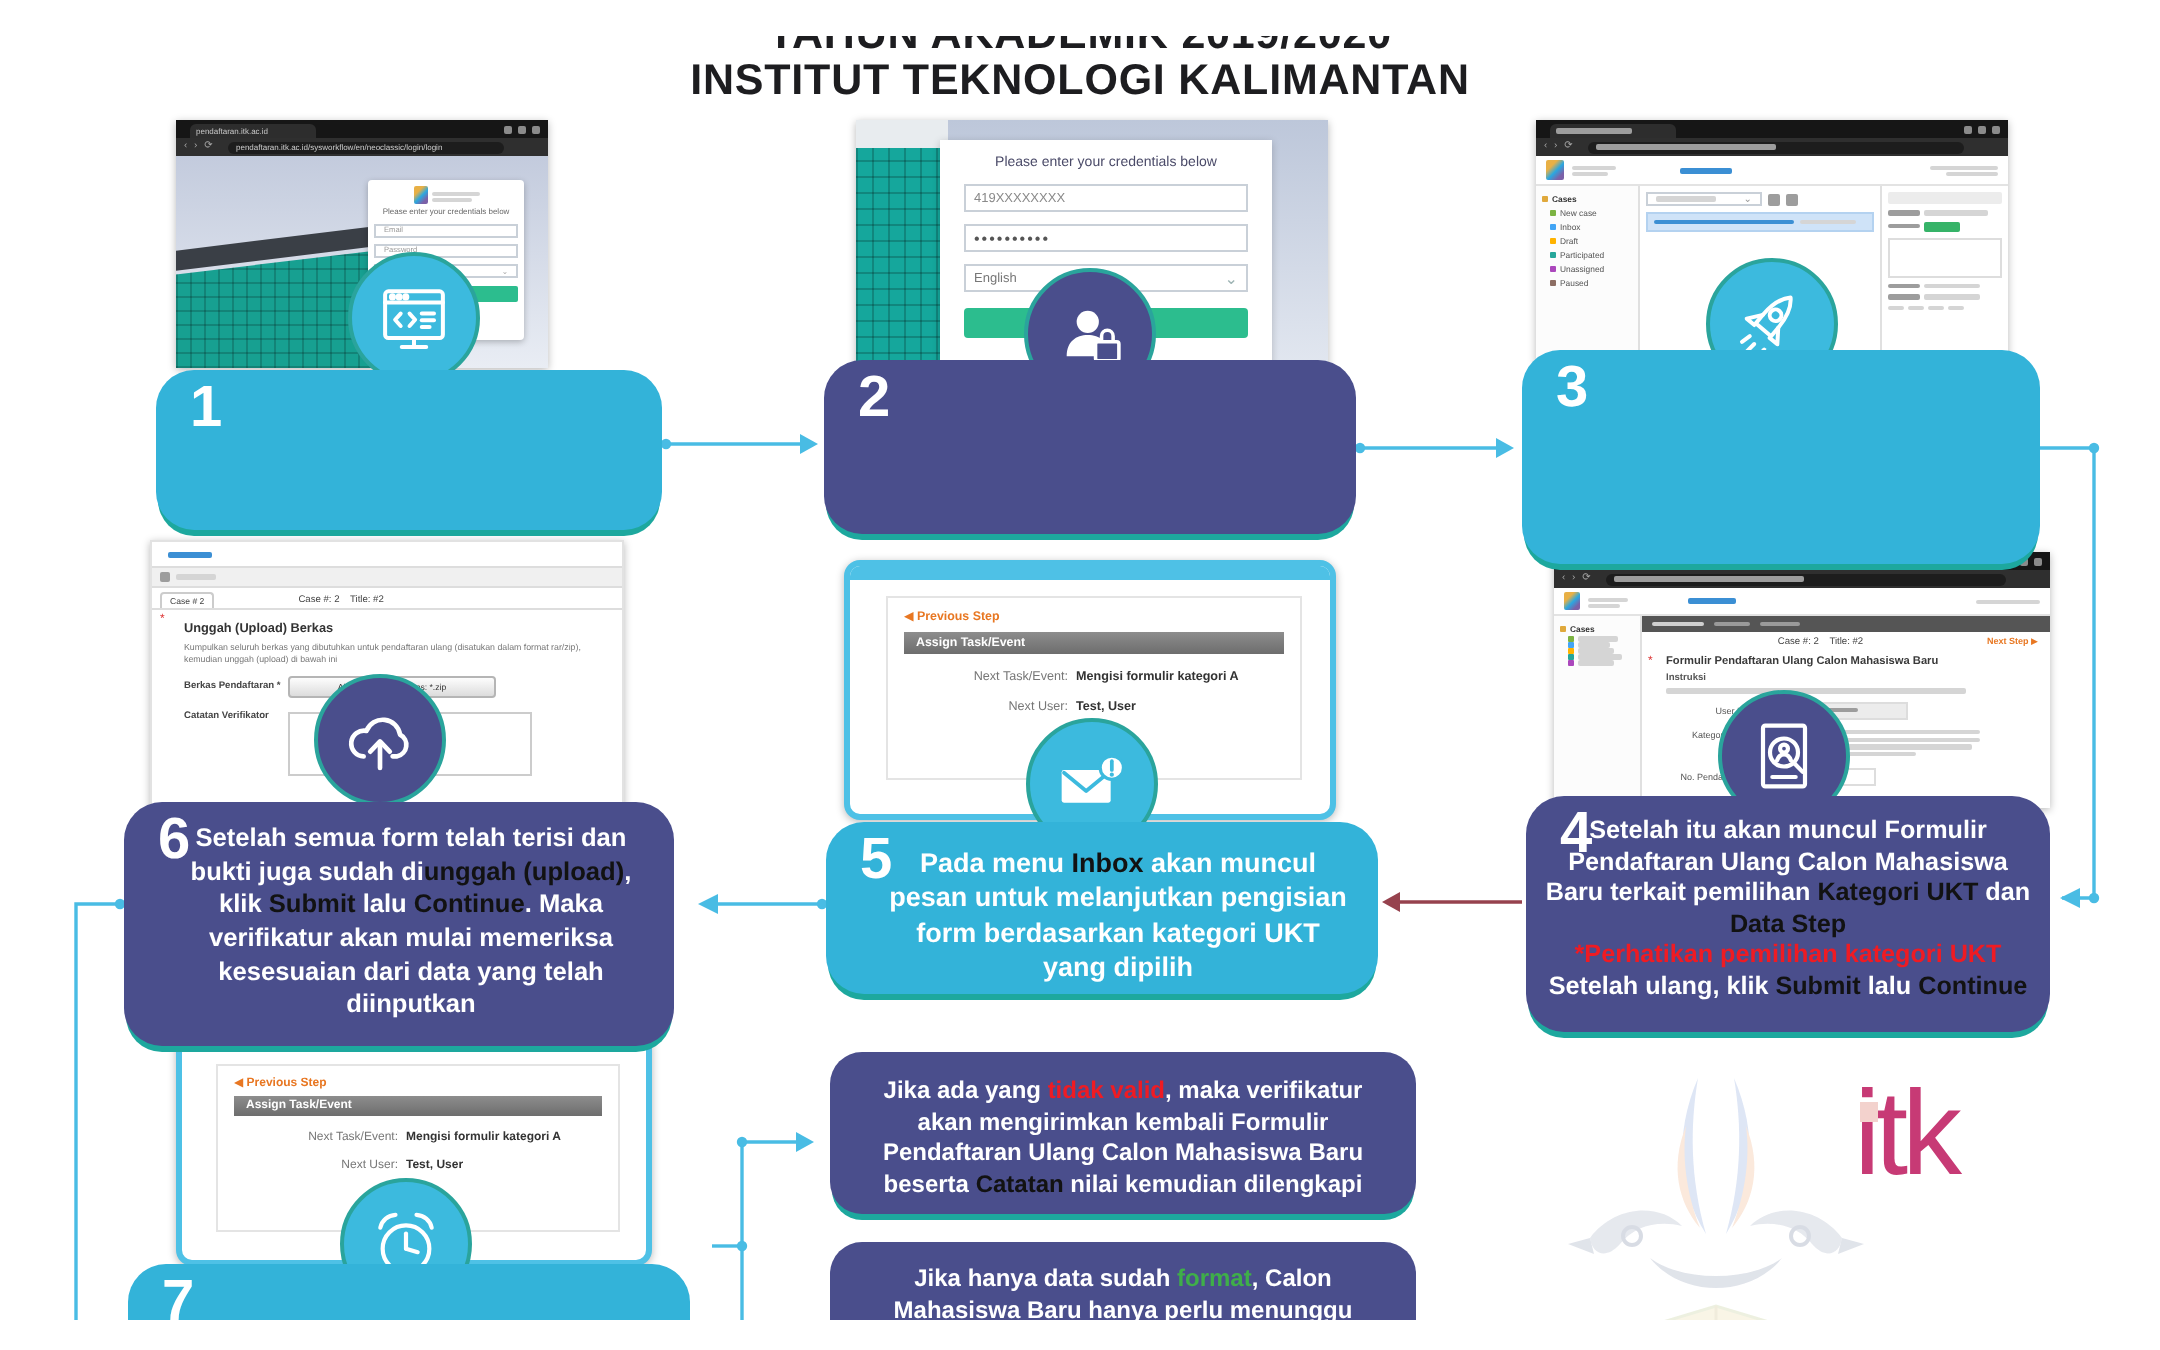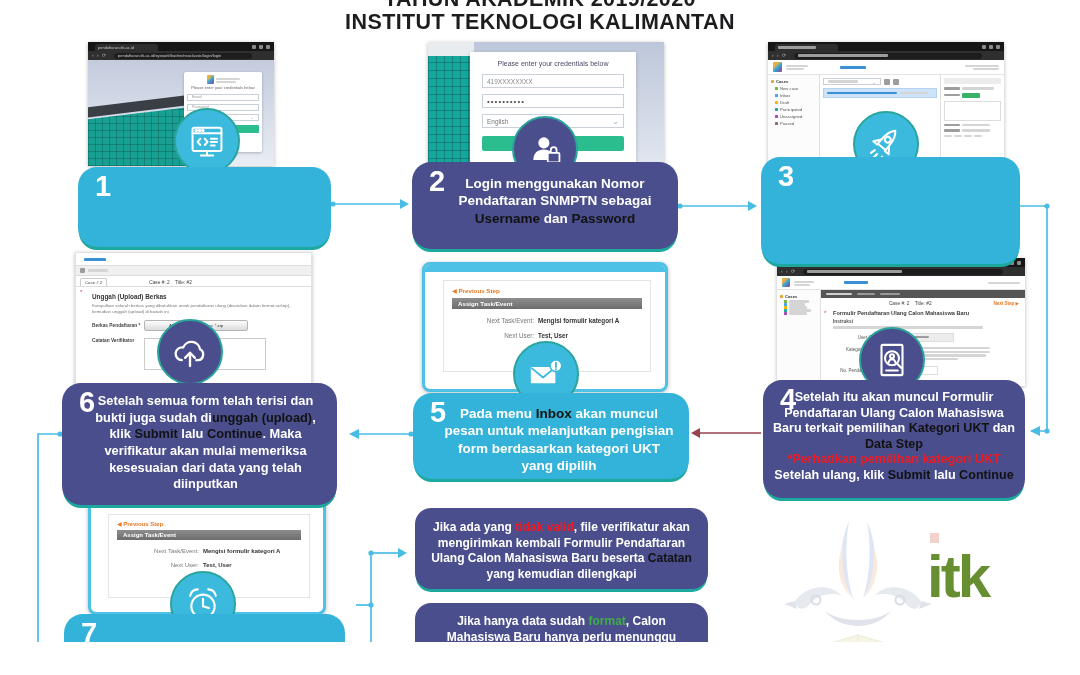--- a/index.html
+++ b/index.html
@@ -3,7 +3,7 @@
 <meta charset="utf-8">
 <style>
   html,body{margin:0;padding:0;background:#fff;font-family:"Liberation Sans","DejaVu Sans",sans-serif;}
-  .canvas{position:relative;width:1080px;height:642px;margin:0 auto;background:#fff;overflow:hidden;}
+  .canvas{position:relative;width:1080px;height:642px;margin:18px auto;background:#fff;overflow:hidden;}
   .abs{position:absolute;}
   
   .title-block{position:absolute;left:0;right:0;top:-12px;text-align:center;z-index:5;}

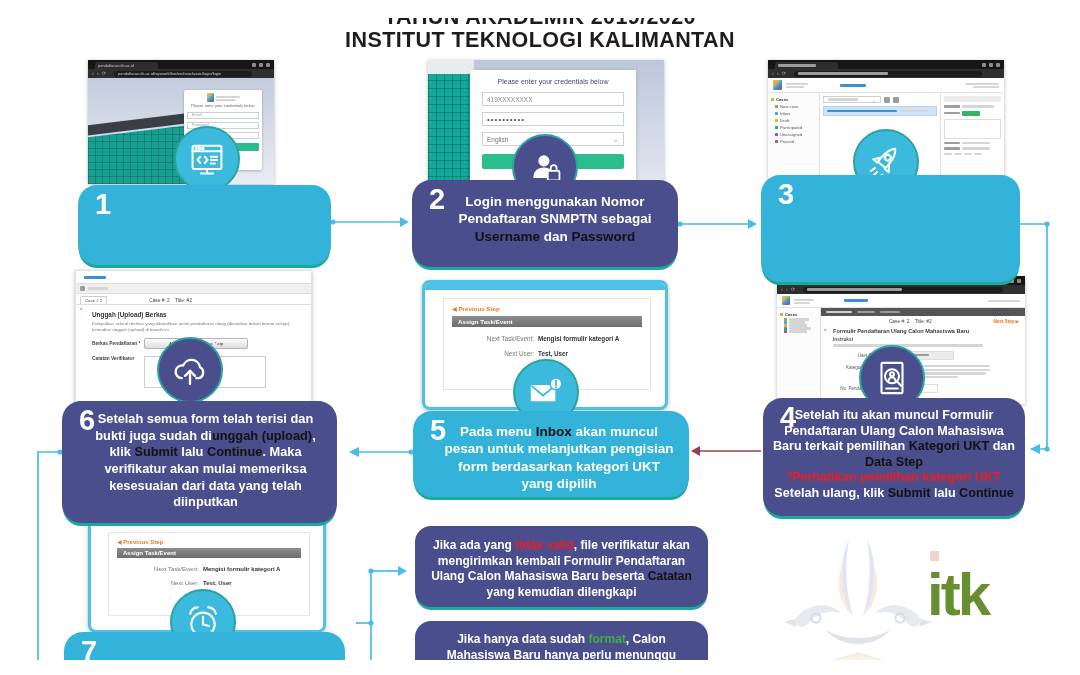--- a/index.html
+++ b/index.html
@@ -177,7 +177,6 @@
   </div>
   <div class="sbox b-purple" style="left:412px;top:162px;width:266px;height:87px;">
     <div class="num">2</div>
-    <div class="segtxt" style="padding:13px 14px 6px 34px;"><span class="sw">Login menggunakan Nomor Pendaftaran SNMPTN sebagai </span><span class="sk">Username</span><span class="sw"> dan </span><span class="sk">Password</span></div>
   </div>
 
   <div class="shot" style="left:768px;top:42px;width:236px;height:122px;">

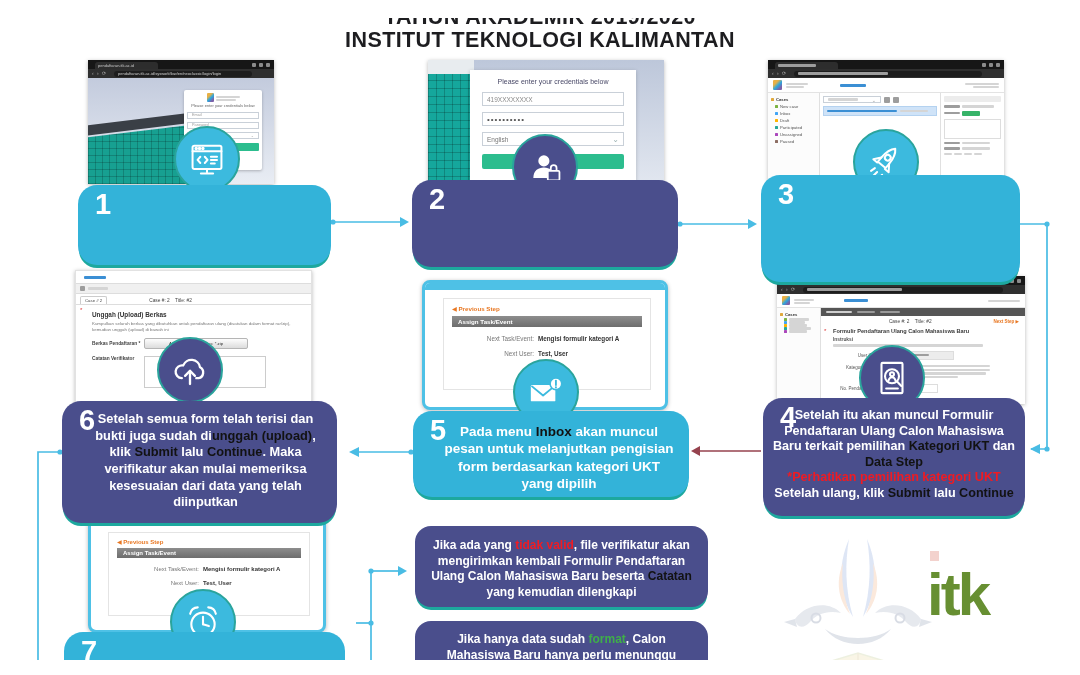--- a/index.html
+++ b/index.html
@@ -511,7 +511,7 @@
   </div>
 
   <div class="sbox b-purple" style="left:415px;top:508px;width:293px;height:81px;border-radius:16px;">
-    <div class="segtxt" style="padding:12px 14px 6px;font-size:12px;line-height:1.3;"><span class="sw">Jika ada yang </span><span class="sr">tidak valid</span><span class="sw">, file verifikatur akan mengirimkan kembali Formulir Pendaftaran Ulang Calon Mahasiswa Baru beserta </span><span class="sk">Catatan</span><span class="sw"> yang kemudian dilengkapi</span></div>
+    <div class="segtxt" style="padding:12px 14px 6px;font-size:12px;line-height:1.3;"><span class="sw">Jika ada yang </span><span class="sr">tidak valid</span><span class="sw">, maka verifikatur akan mengirimkan kembali Formulir Pendaftaran Ulang Calon Mahasiswa Baru beserta </span><span class="sk">Catatan</span><span class="sw"> yang kemudian dilengkapi</span></div>
   </div>
   <div class="sbox b-purple" style="left:415px;top:603px;width:293px;height:86px;border-radius:16px;">
     <div class="segtxt" style="padding:11px 14px 4px;font-size:12px;line-height:1.3;"><span class="sw">Jika hanya data sudah </span><span class="sg">format</span><span class="sw">, Calon Mahasiswa Baru hanya perlu menunggu sampai diumumkan besaran nilai UKT yang harus dibayarkan. *Pengumuman ini akan masuk ke dalam </span></div>

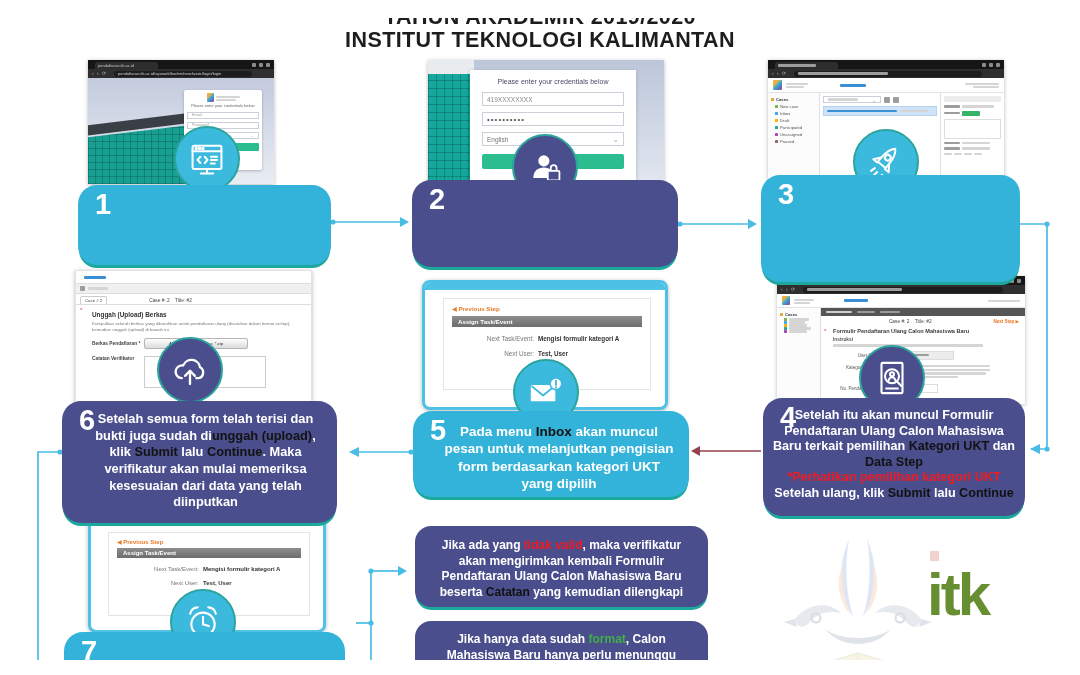--- a/index.html
+++ b/index.html
@@ -511,7 +511,7 @@
   </div>
 
   <div class="sbox b-purple" style="left:415px;top:508px;width:293px;height:81px;border-radius:16px;">
-    <div class="segtxt" style="padding:12px 14px 6px;font-size:12px;line-height:1.3;"><span class="sw">Jika ada yang </span><span class="sr">tidak valid</span><span class="sw">, maka verifikatur akan mengirimkan kembali Formulir Pendaftaran Ulang Calon Mahasiswa Baru beserta </span><span class="sk">Catatan</span><span class="sw"> yang kemudian dilengkapi</span></div>
+    <div class="segtxt" style="padding:12px 14px 6px;font-size:12px;line-height:1.3;"><span class="sw">Jika ada yang </span><span class="sr">tidak valid</span><span class="sw">, maka verifikatur akan mengirimkan kembali Formulir Pendaftaran Ulang Calon Mahasiswa Baru beserta </span><span class="sk">Catatan</span><span class="sw"> nilai kemudian dilengkapi</span></div>
   </div>
   <div class="sbox b-purple" style="left:415px;top:603px;width:293px;height:86px;border-radius:16px;">
     <div class="segtxt" style="padding:11px 14px 4px;font-size:12px;line-height:1.3;"><span class="sw">Jika hanya data sudah </span><span class="sg">format</span><span class="sw">, Calon Mahasiswa Baru hanya perlu menunggu sampai diumumkan besaran nilai UKT yang harus dibayarkan. *Pengumuman ini akan masuk ke dalam </span></div>

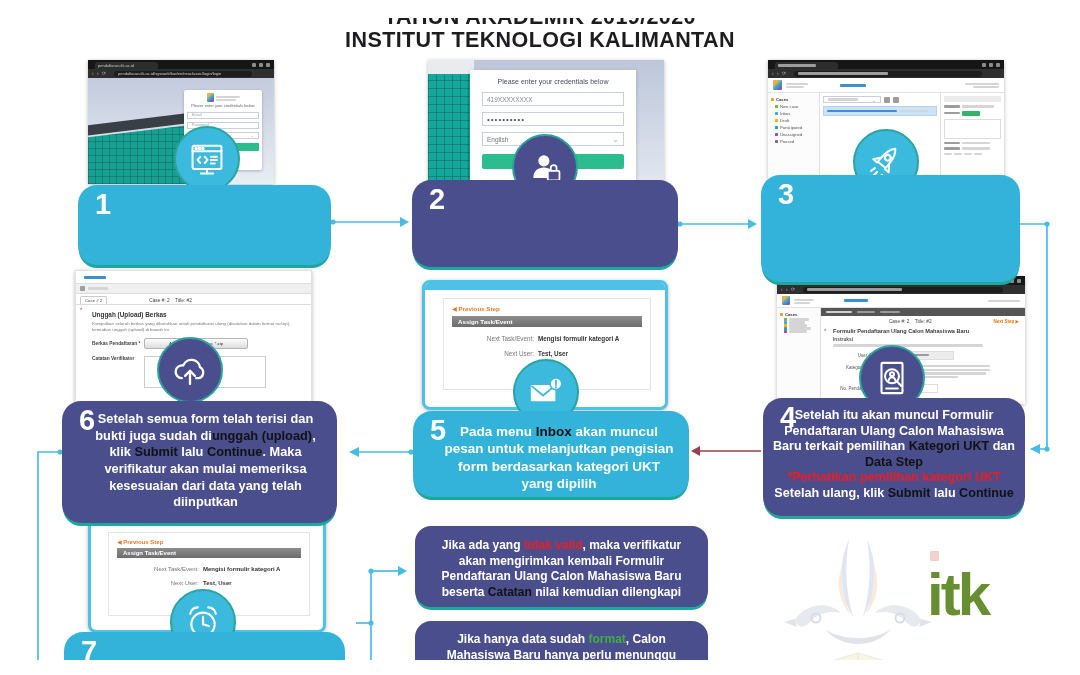--- a/index.html
+++ b/index.html
@@ -49,7 +49,7 @@
     font-size:5.5px;color:#333;display:flex;align-items:center;justify-content:center;}
   
   .wm{position:absolute;left:783px;top:503px;width:292px;height:172px;z-index:0;opacity:.85;}
-  .wm-itk{position:absolute;left:144px;top:44px;font-size:60px;font-weight:700;letter-spacing:-3px;color:#4d7c0f;line-height:1;}
+  .wm-itk{position:absolute;left:144px;top:16px;font-size:60px;font-weight:400;letter-spacing:-3px;color:#be185d;line-height:1;}
   .wm-lines{position:absolute;left:146px;top:100px;font-size:19px;line-height:23px;color:#c5cde3;}
 </style>
 </head>

